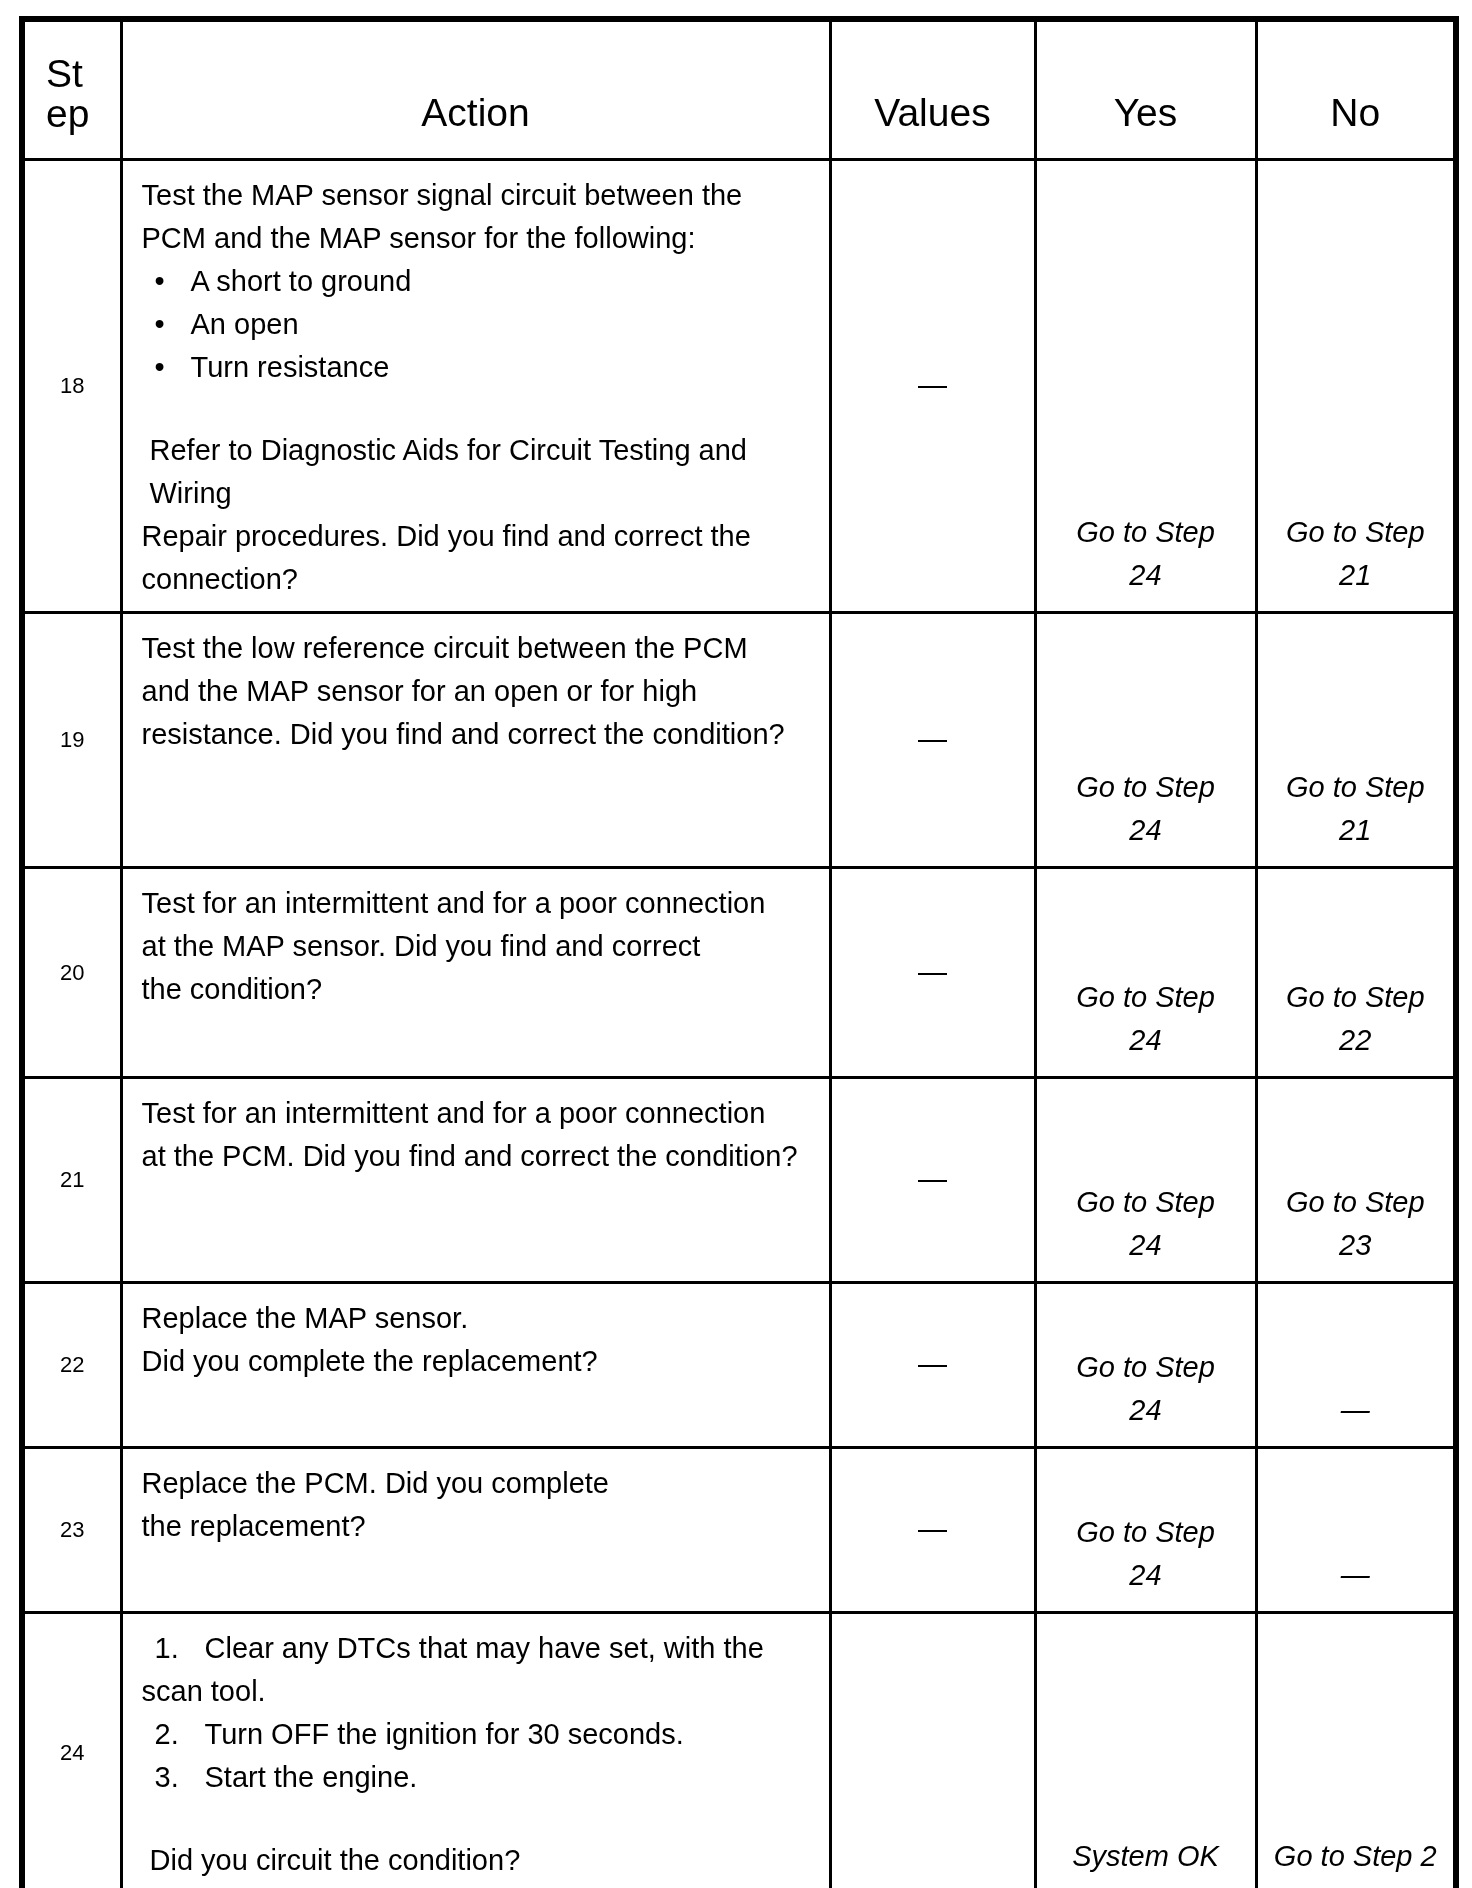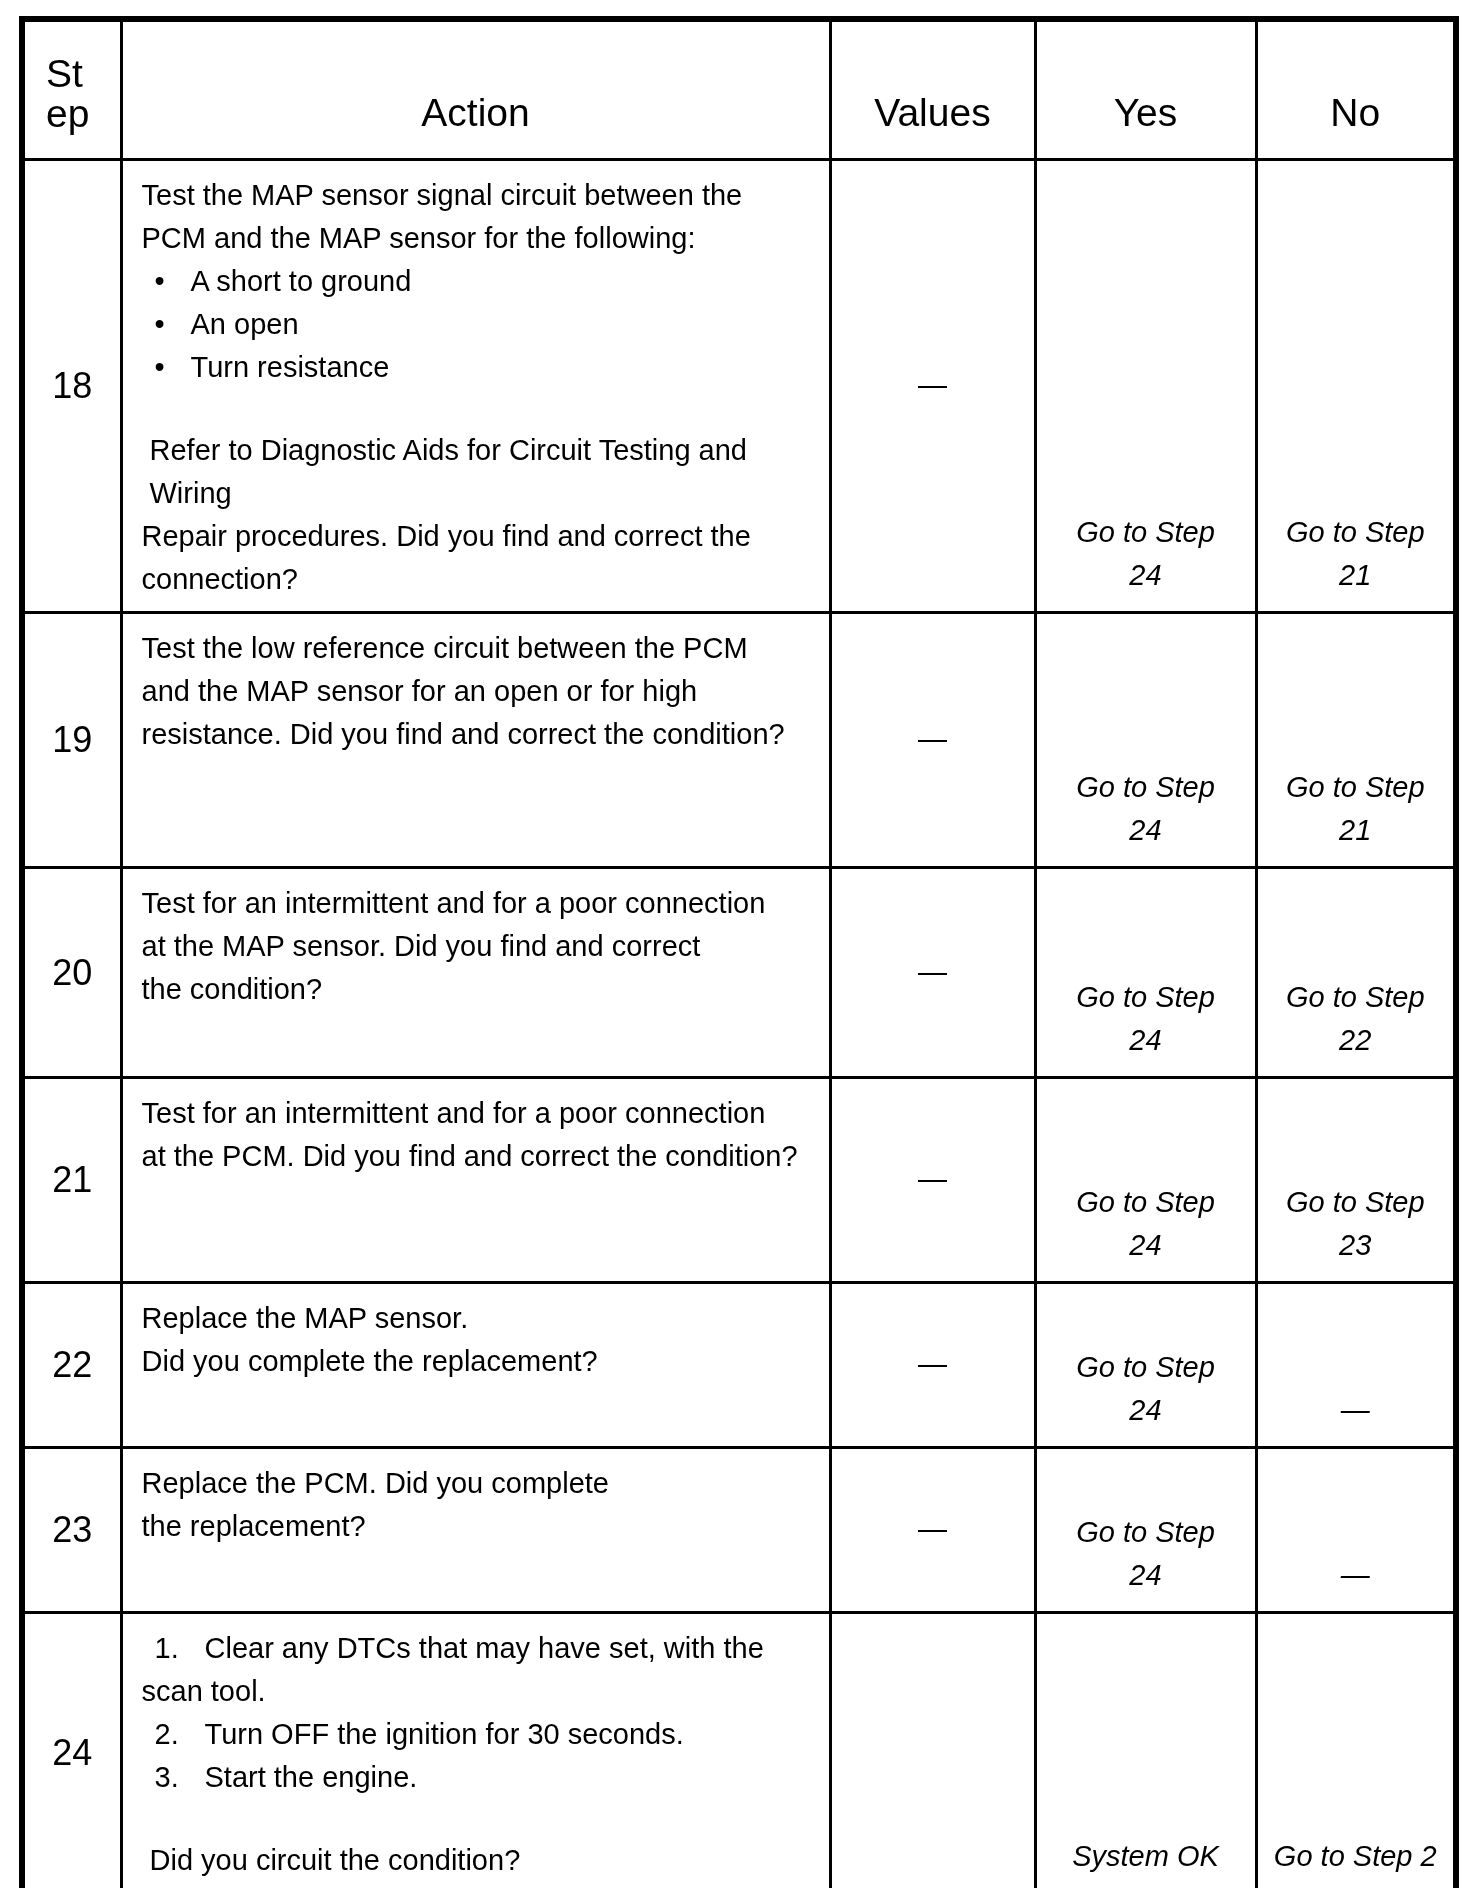--- a/index.html
+++ b/index.html
@@ -49,7 +49,7 @@
   td.step-cell {
     text-align: center;
     vertical-align: middle;
-    font-size: 36px;
+    font-size: 22px;
   }
   td.action-cell {
     vertical-align: top;

